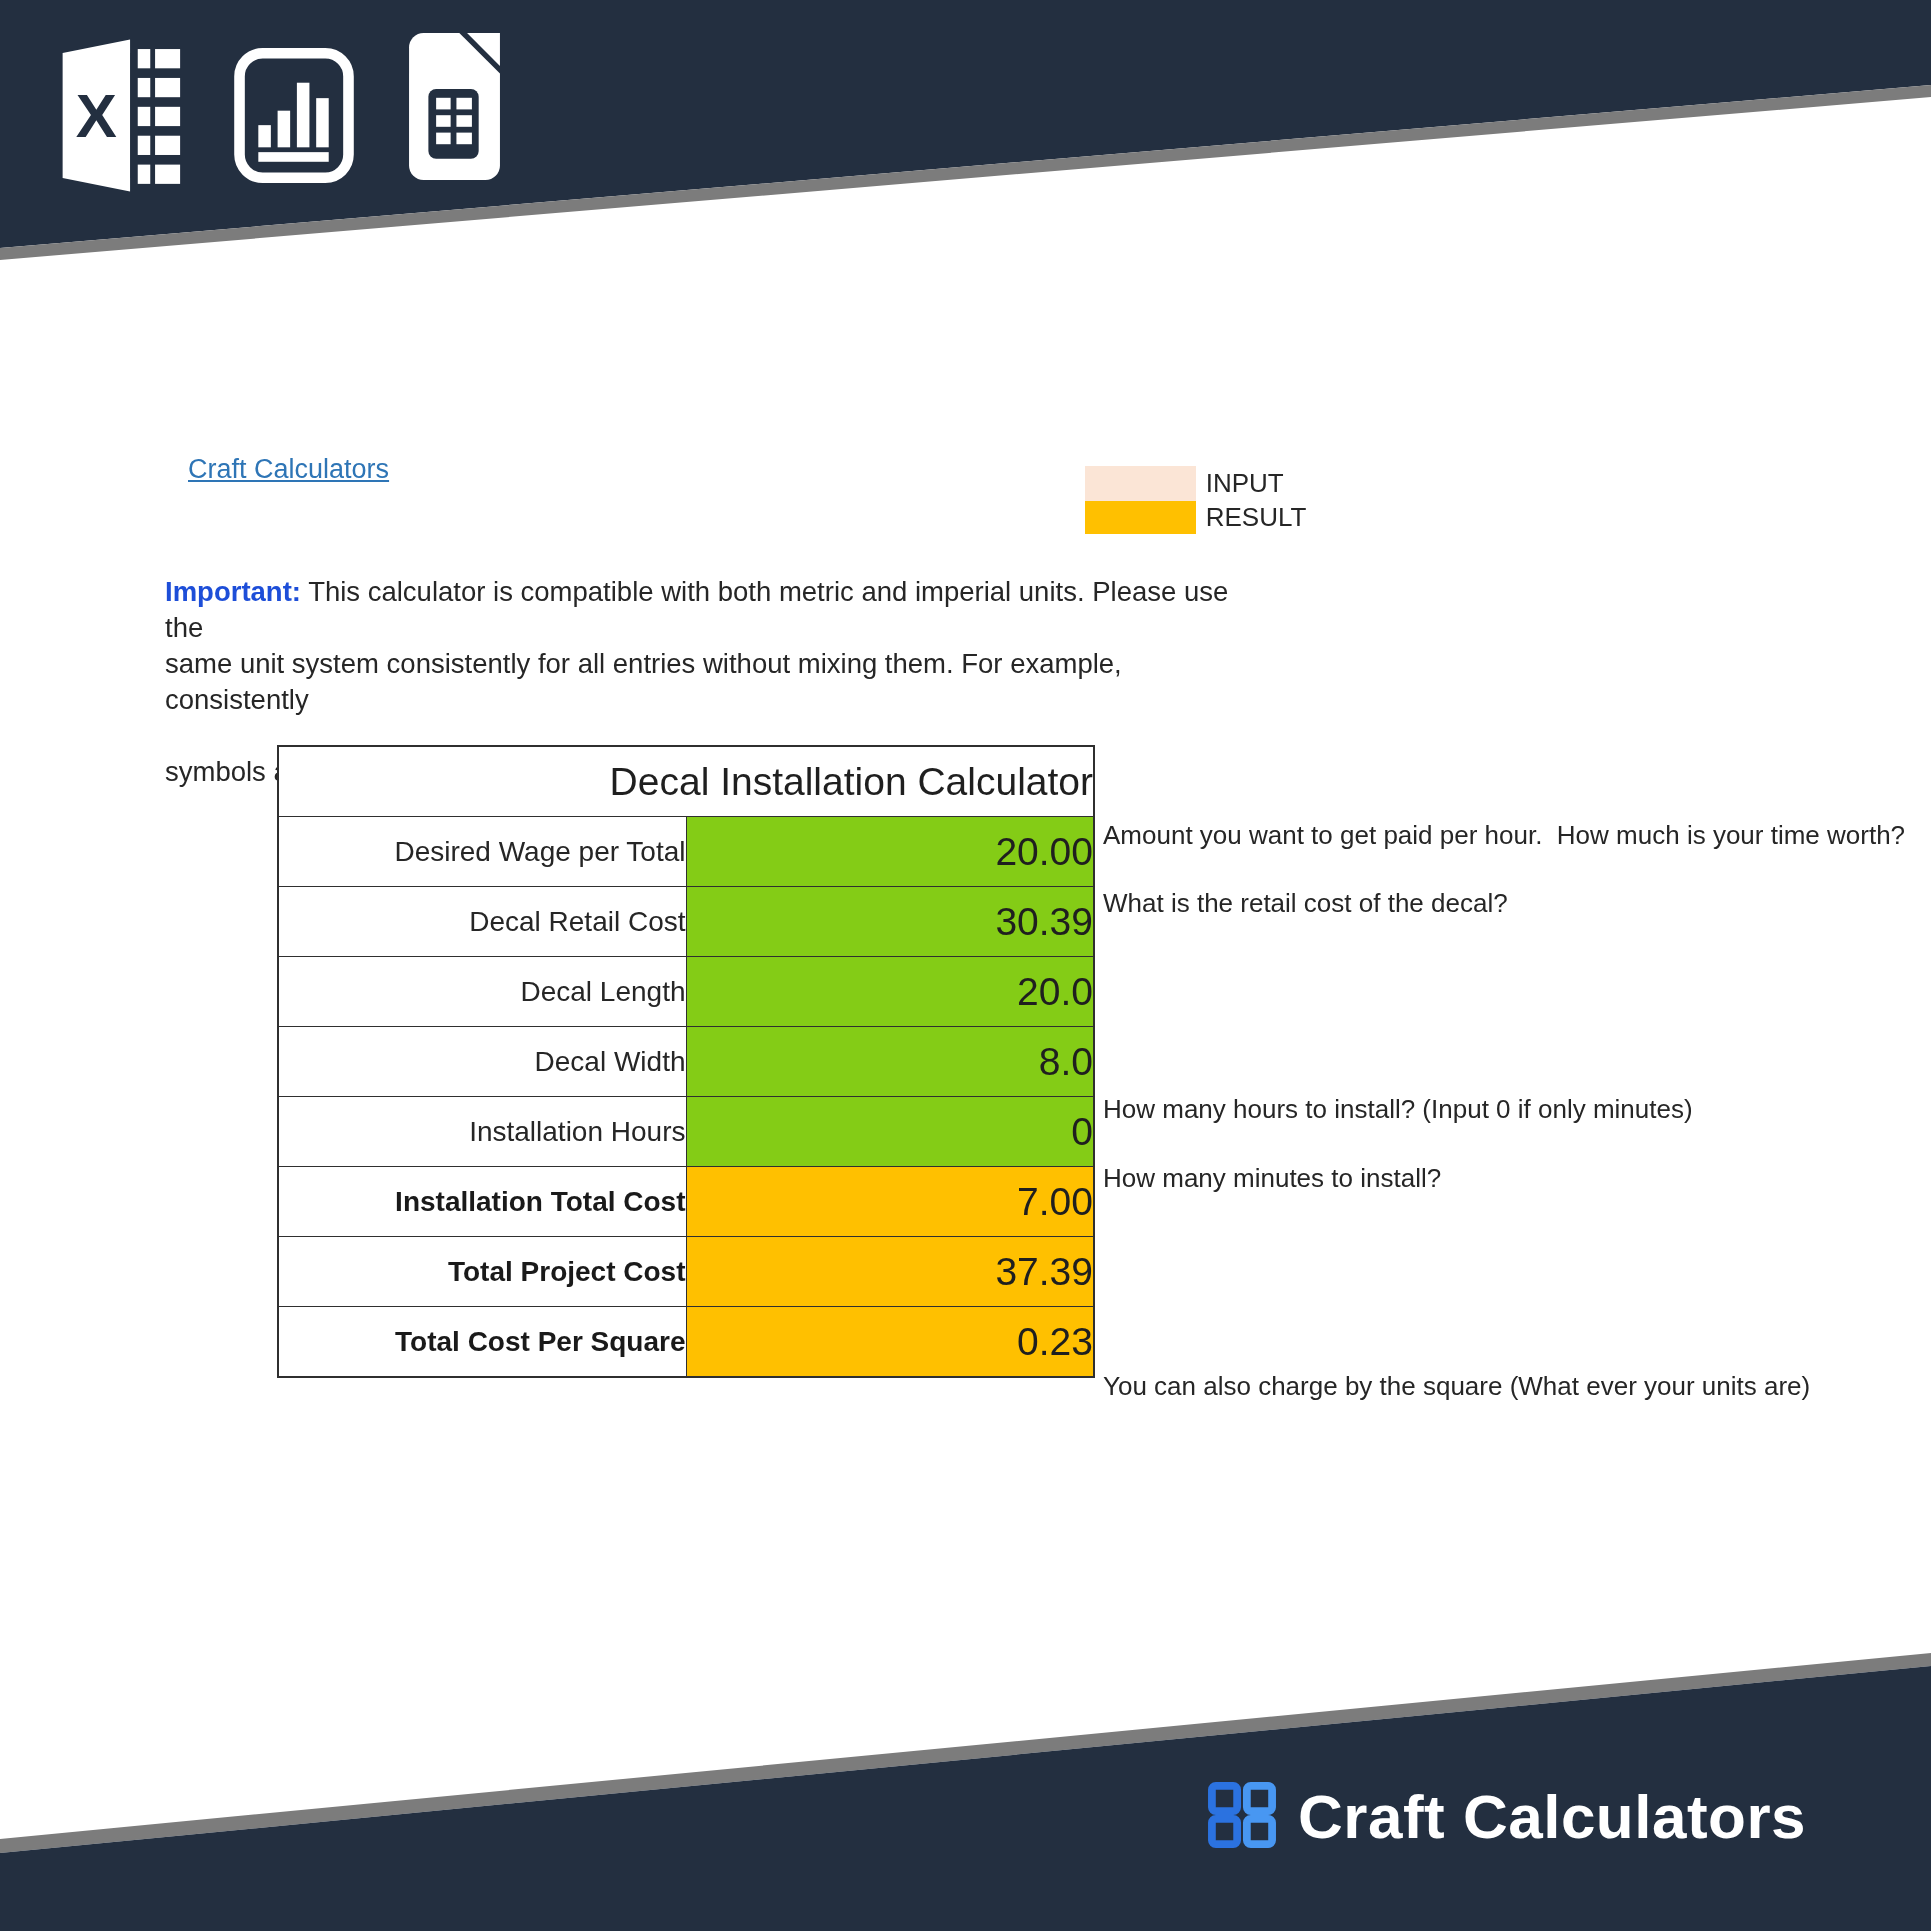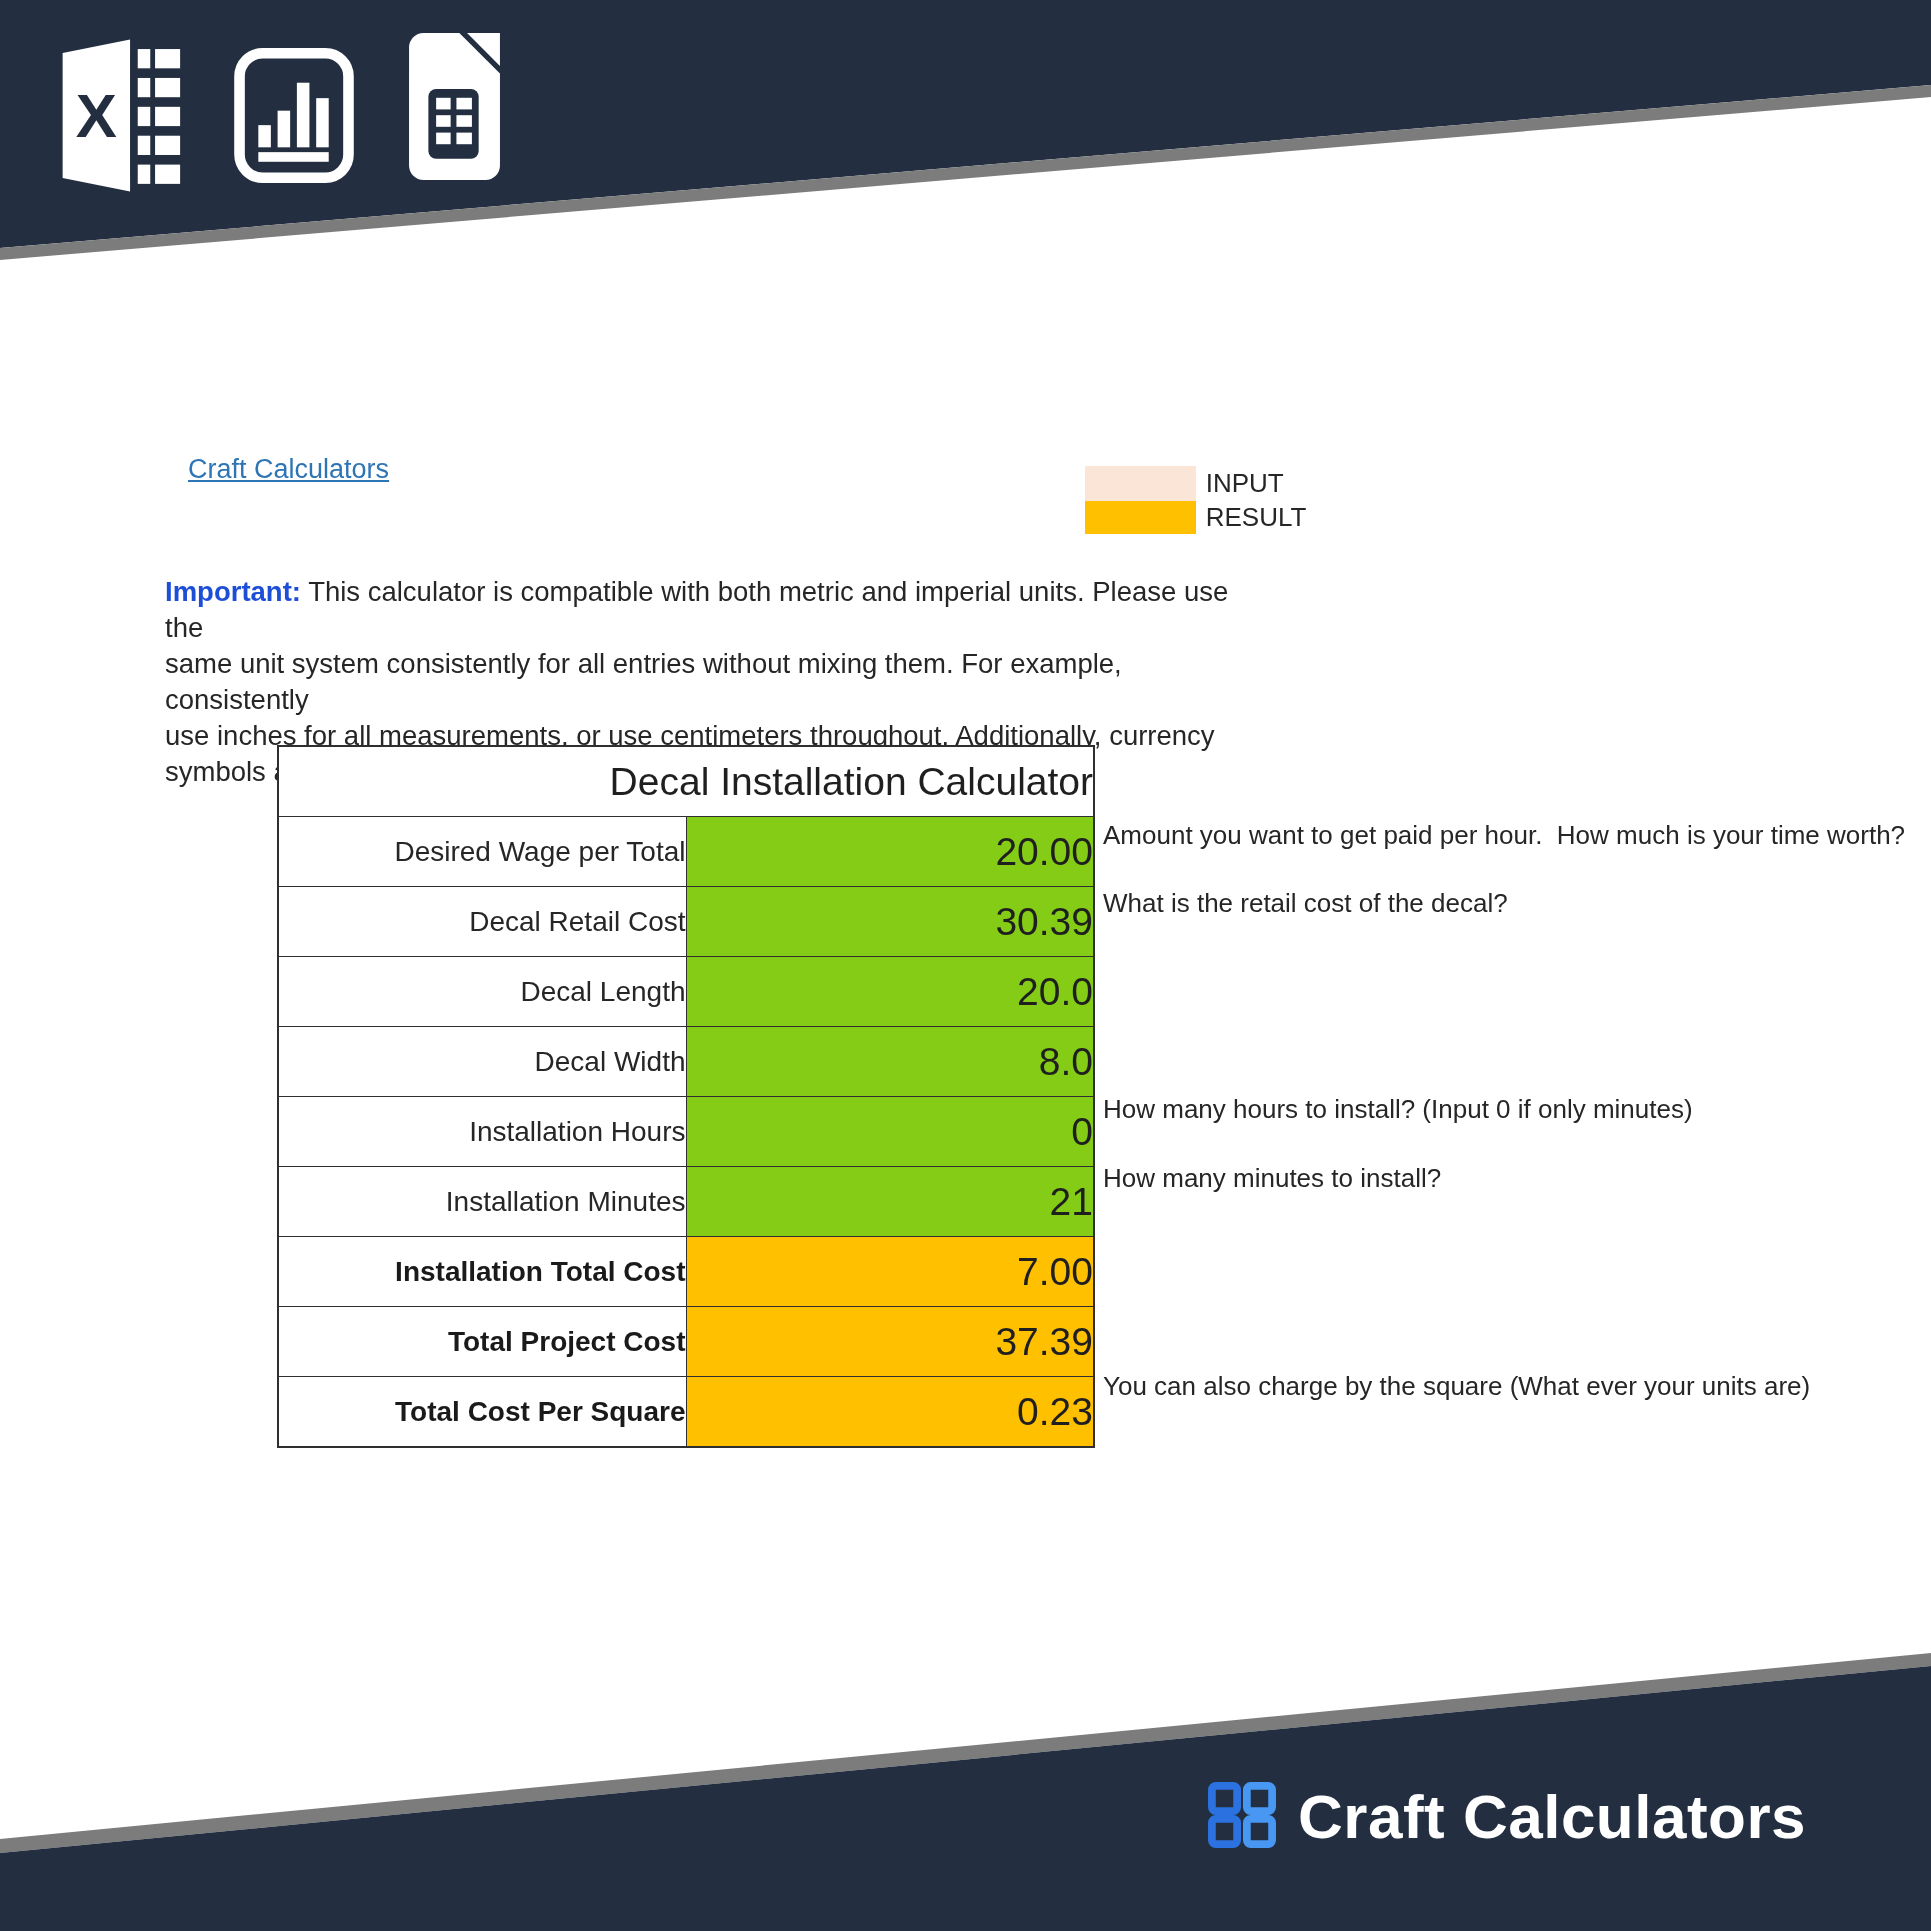--- a/index.html
+++ b/index.html
@@ -125,7 +125,7 @@
     <b>Important:</b>
     <span>This calculator is compatible with both metric and imperial units. Please use the</span><br>
     <span>same unit system consistently for all entries without mixing them. For example, consistently</span><br>
-    <span>use inches for all measurements, or use centimeters throughout. Additionally, currency</span><br>
+    <br>
     <span>symbols are omitted to allow the use of your local currency.</span>
   </div>
 

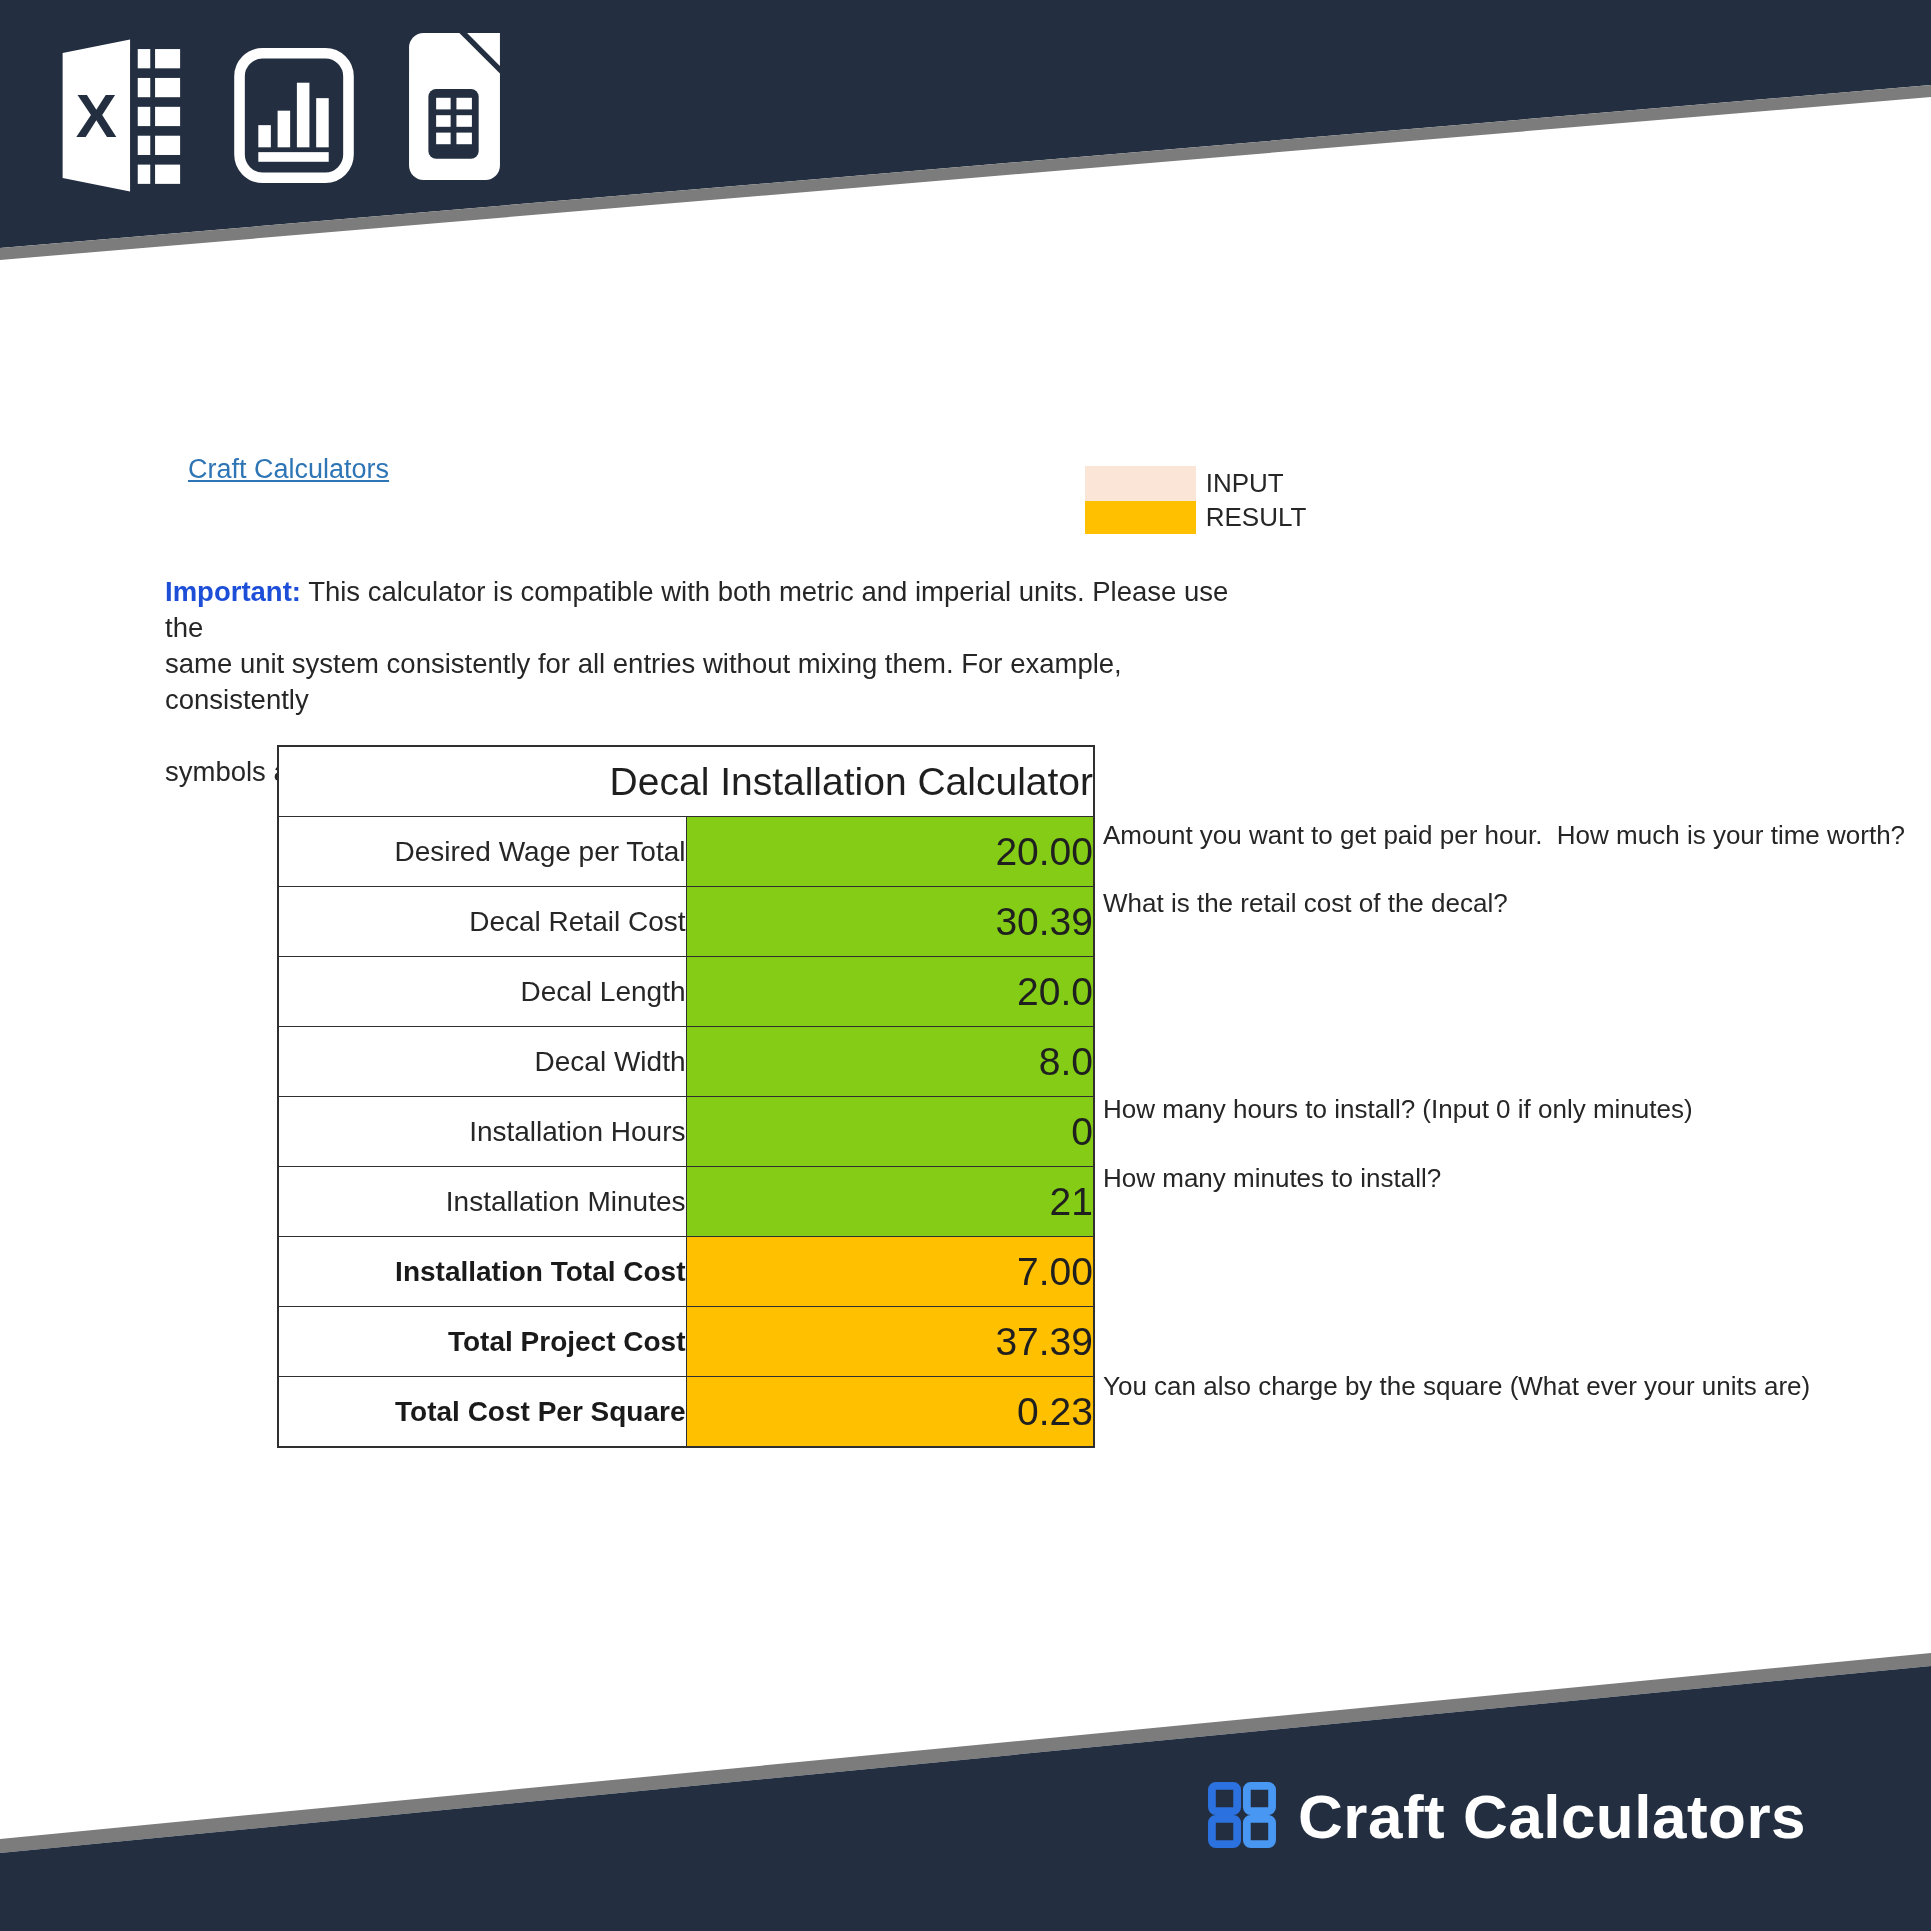--- a/index.html
+++ b/index.html
@@ -155,10 +155,6 @@
       <td class="val input">0</td>
     </tr>
     <tr>
-      <td class="lbl">Installation Minutes</td>
-      <td class="val input">21</td>
-    </tr>
-    <tr>
       <td class="lbl bold">Installation Total Cost</td>
       <td class="val result">7.00</td>
     </tr>

